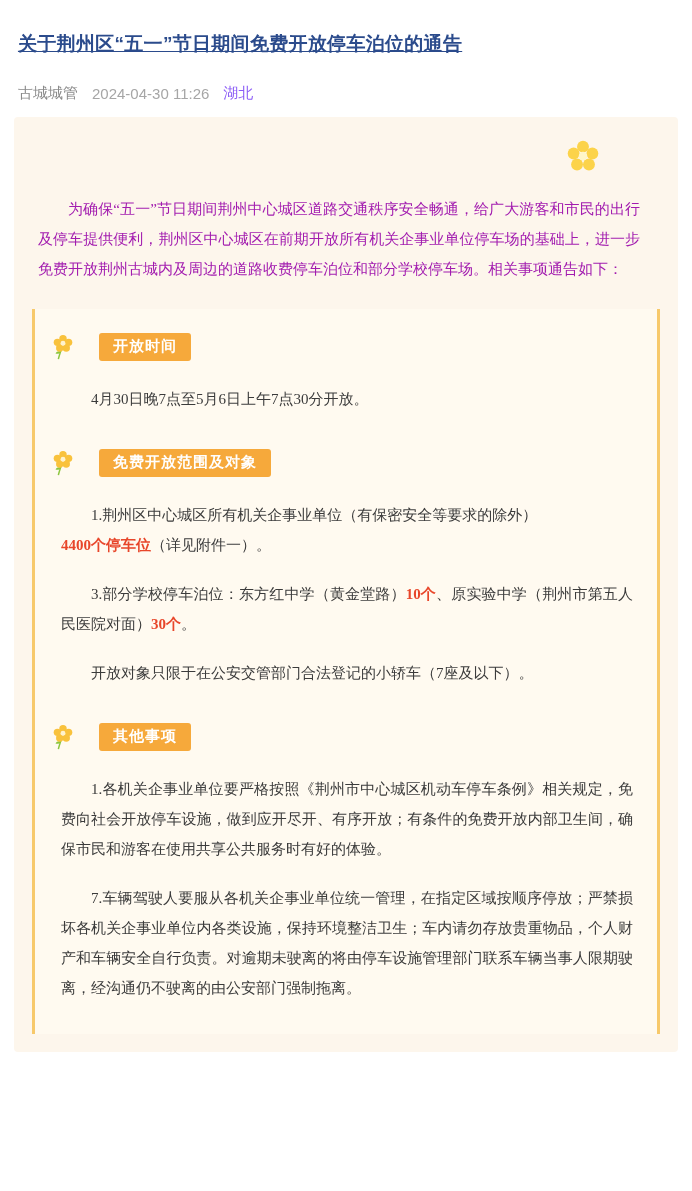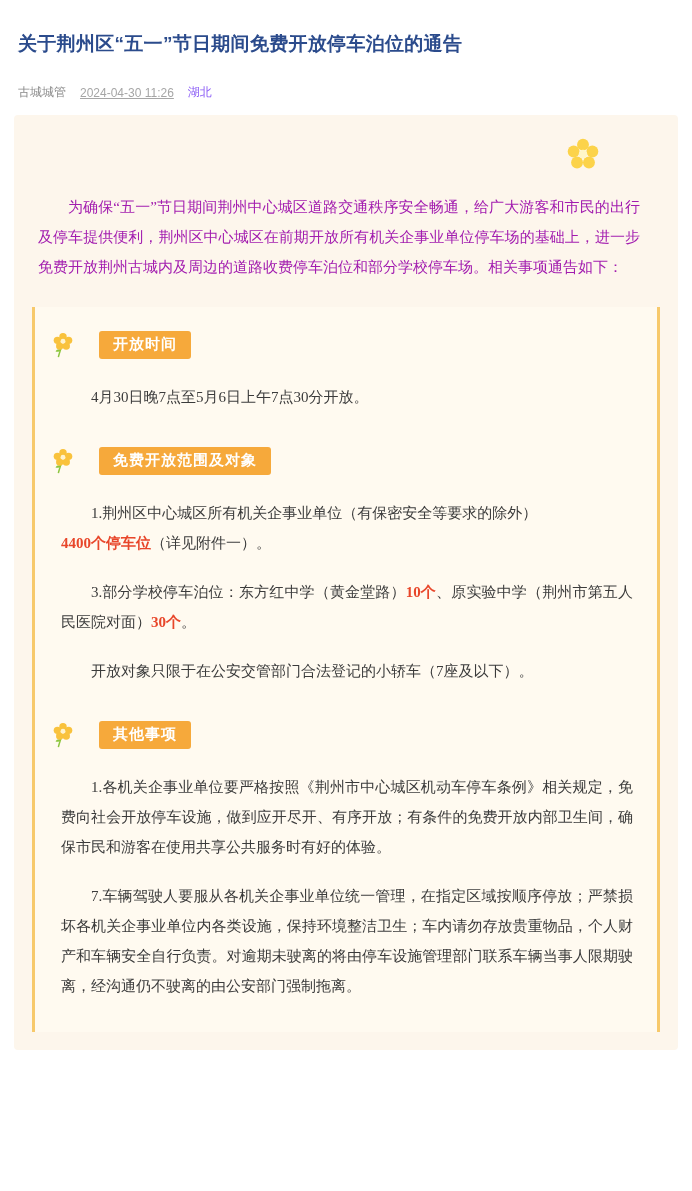--- a/index.html
+++ b/index.html
@@ -27,6 +27,7 @@
     line-height: 1.4;
     padding: 18px 18px 0 18px;
     letter-spacing: 0.3px;
+    text-decoration: underline;
   }
   .meta-row {
     display: flex;

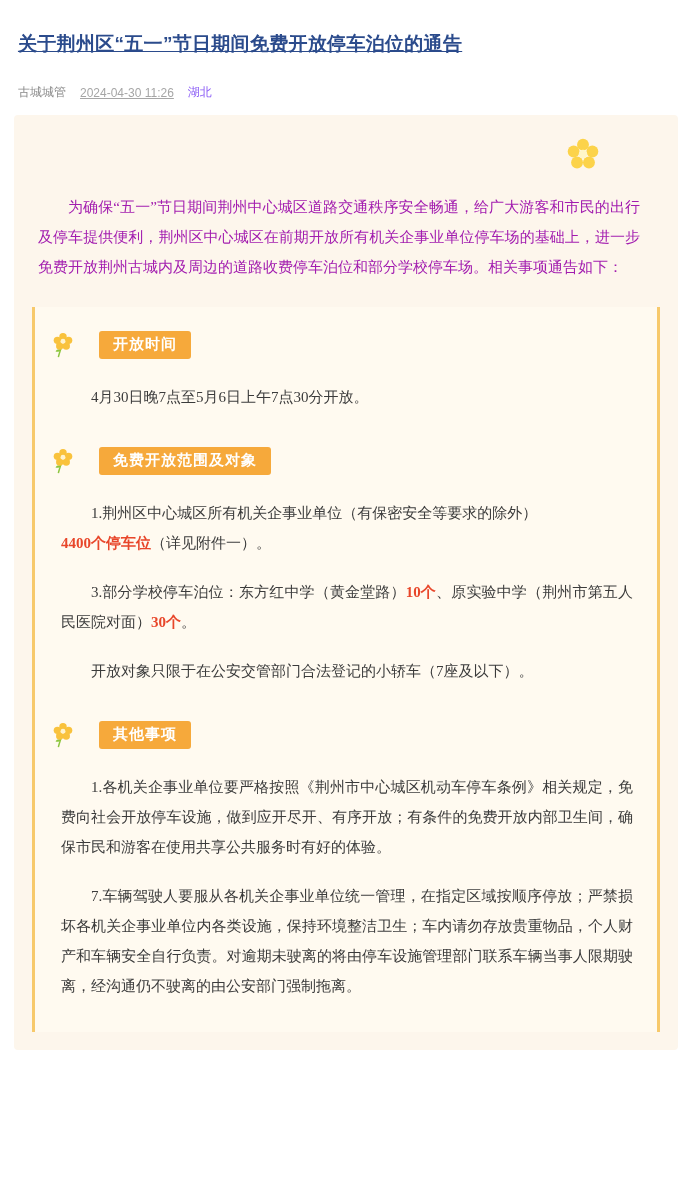--- a/index.html
+++ b/index.html
@@ -34,7 +34,7 @@
     align-items: center;
     gap: 14px;
     padding: 14px 18px 14px 18px;
-    font-size: 12px;
+    font-size: 15px;
     color: #9a9a9a;
   }
   .meta-source {

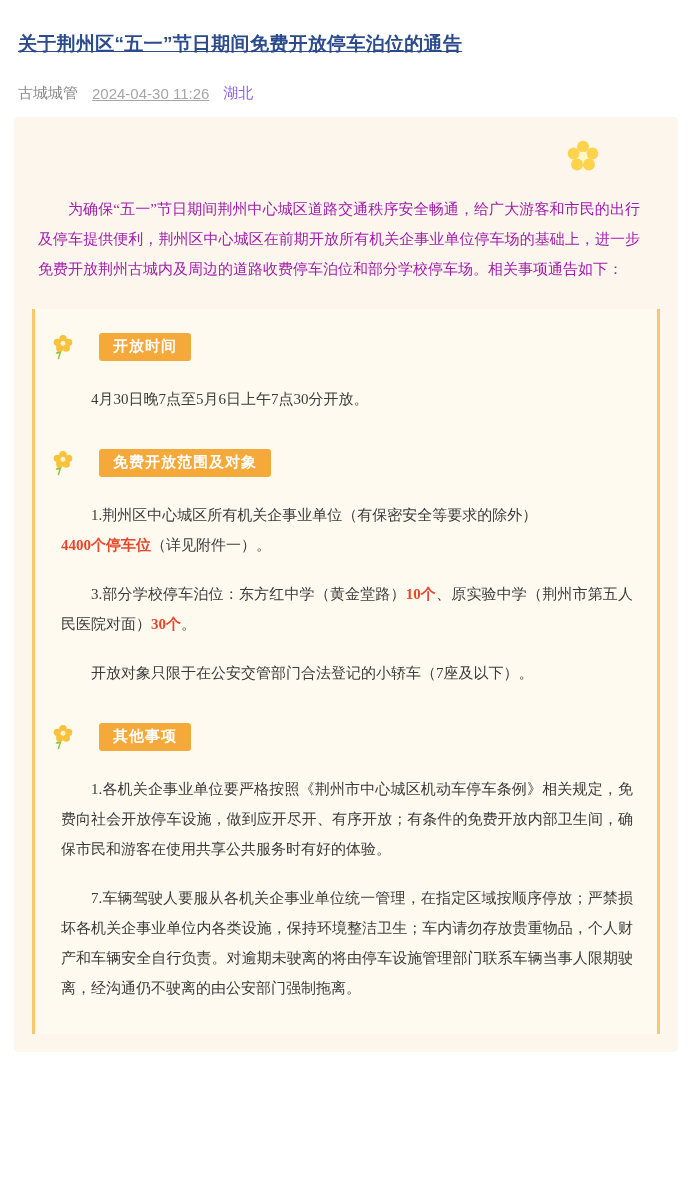--- a/index.html
+++ b/index.html
@@ -40,7 +40,7 @@
   .meta-source {
     color: #8a8a8a;
   }
-  .meta-date { color: #a6a6a6; text-decoration: underline; }
+  .meta-date { color: #a6a6a6; }
   .meta-loc { color: #8b5cf6; }
 
   .content-card {

